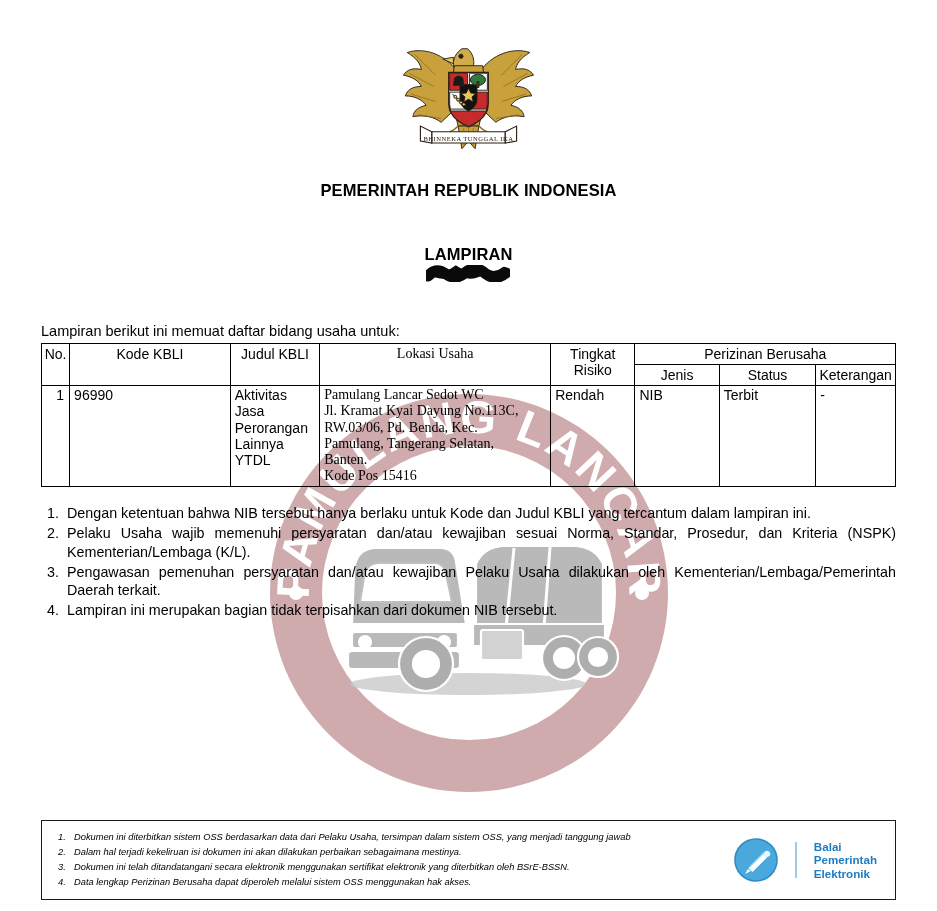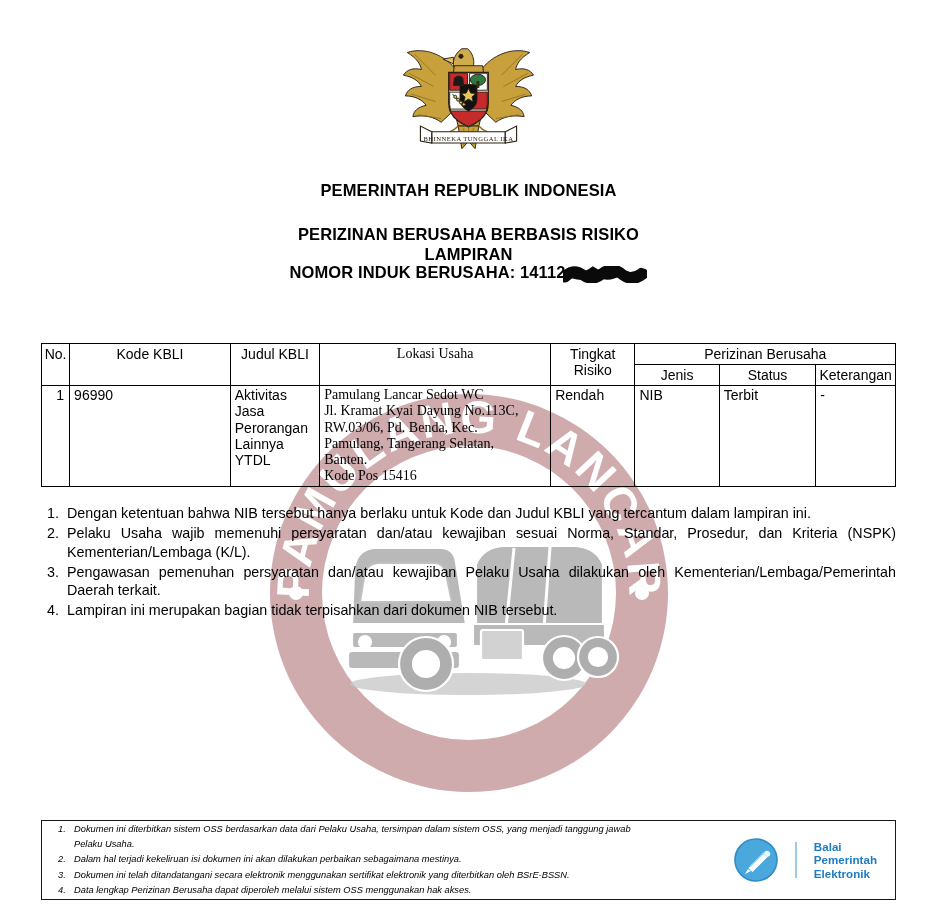--- a/index.html
+++ b/index.html
@@ -289,7 +289,6 @@
   </div>
 
   <div class="hdr-line" id="hdr-country">PEMERINTAH REPUBLIK INDONESIA</div>
-  <div class="hdr-line" id="hdr-title1">PERIZINAN BERUSAHA BERBASIS RISIKO</div>
   <div class="hdr-line" id="hdr-title2">LAMPIRAN</div>
   <div class="hdr-line" id="hdr-nib">
     <span class="nib-row">

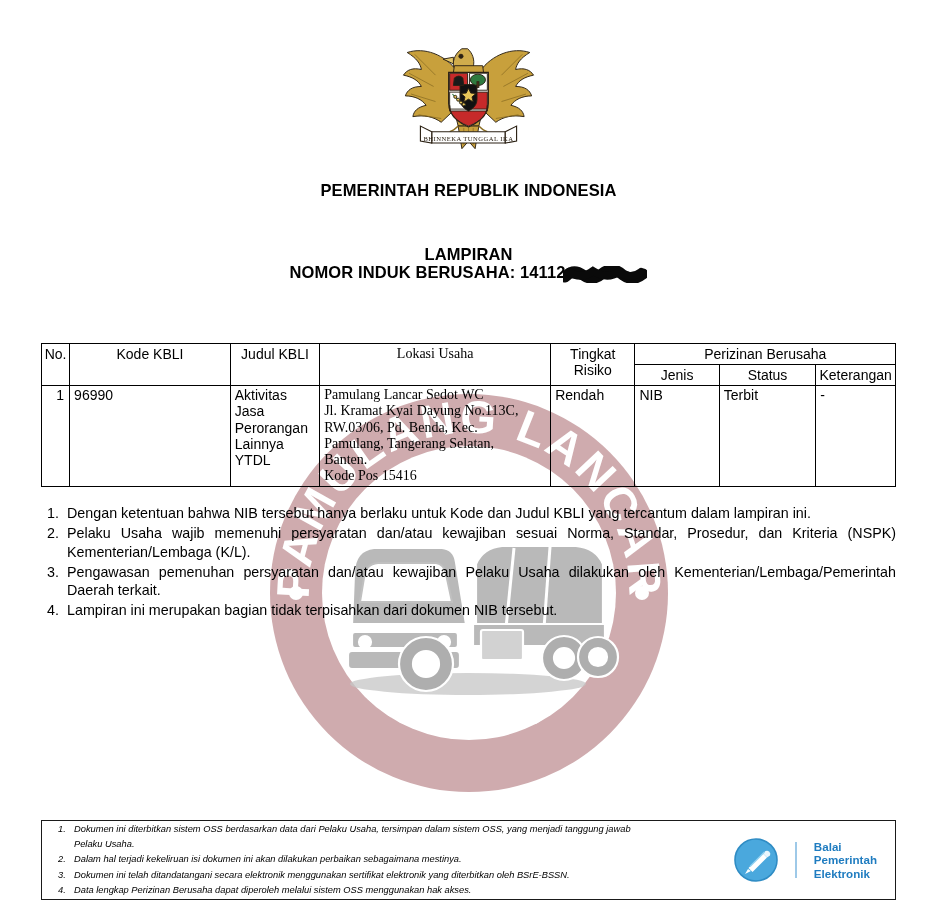--- a/index.html
+++ b/index.html
@@ -292,7 +292,6 @@
   <div class="hdr-line" id="hdr-title2">LAMPIRAN</div>
   <div class="hdr-line" id="hdr-nib">
     <span class="nib-row">
-      <span>NOMOR INDUK BERUSAHA: 14112</span>
       <span class="redaction">
         <svg viewBox="0 0 84 17" xmlns="http://www.w3.org/2000/svg">
           <path d="M2 11 Q10 2 20 9 Q30 16 40 7 Q50 0 60 9 Q70 16 80 8" stroke="#0a0a0a" stroke-width="11" fill="none" stroke-linecap="round"></path>

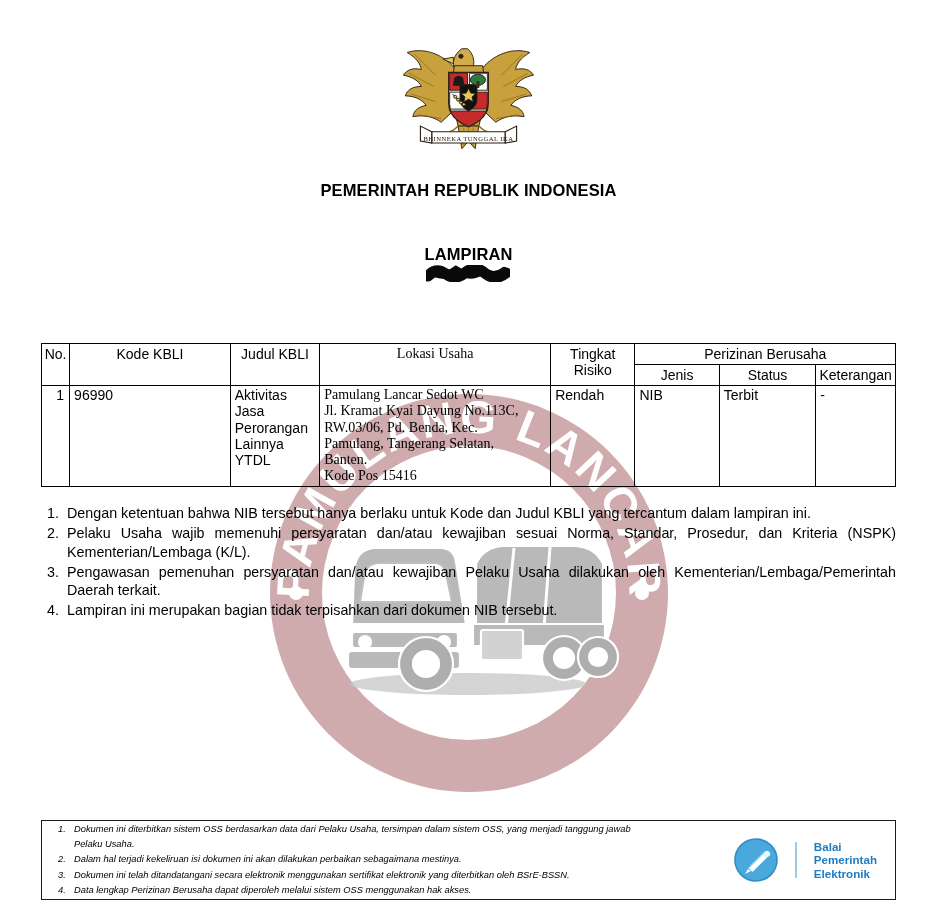--- a/index.html
+++ b/index.html
@@ -301,6 +301,7 @@
     </span>
   </div>
 
+  <div id="intro">Lampiran berikut ini memuat daftar bidang usaha untuk:</div>
 
   <table id="main-table">
     <thead>

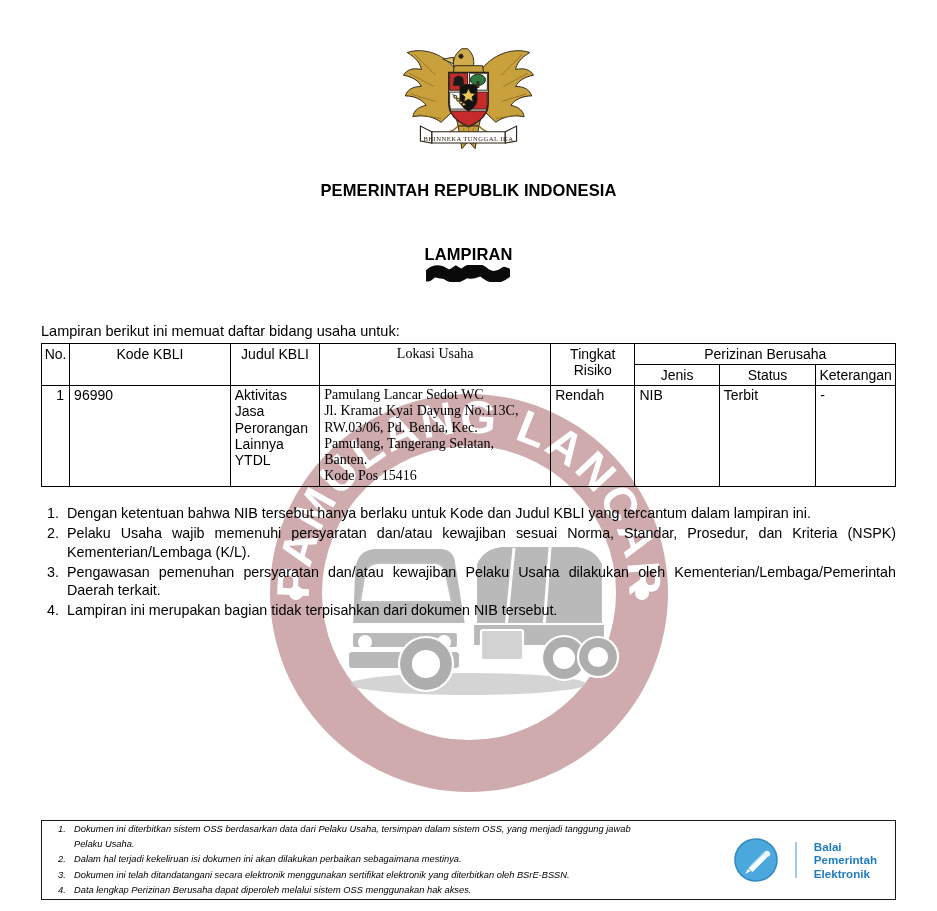--- a/index.html
+++ b/index.html
@@ -374,7 +374,6 @@
         <div class="fnum">1.</div>
         <div class="fbody">Dokumen ini diterbitkan sistem OSS berdasarkan data dari Pelaku Usaha, tersimpan dalam sistem OSS, yang menjadi tanggung jawab</div>
       </div>
-      <div class="fcont">Pelaku Usaha.</div>
       <div class="fnote">
         <div class="fnum">2.</div>
         <div class="fbody">Dalam hal terjadi kekeliruan isi dokumen ini akan dilakukan perbaikan sebagaimana mestinya.</div>

